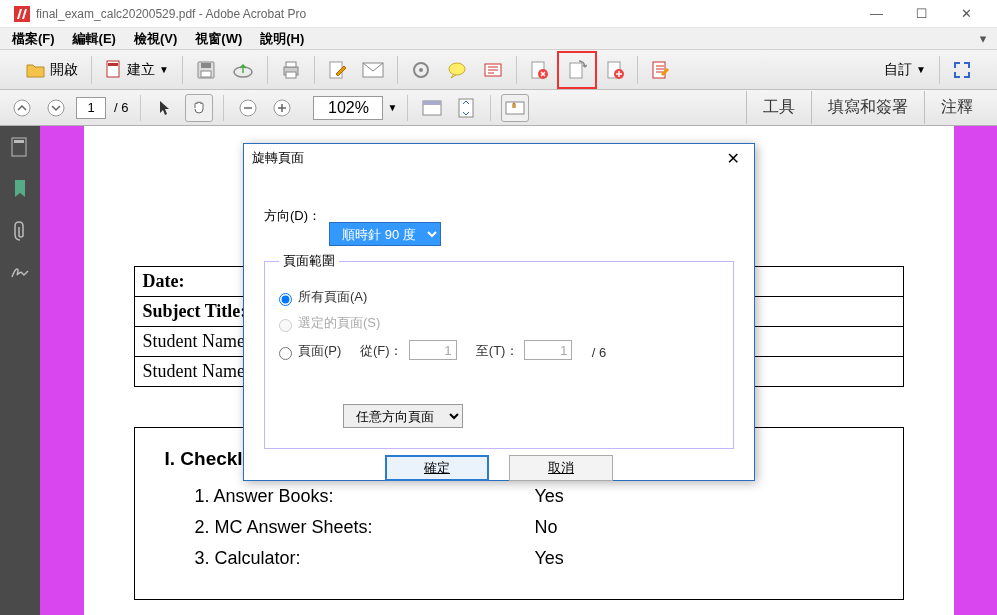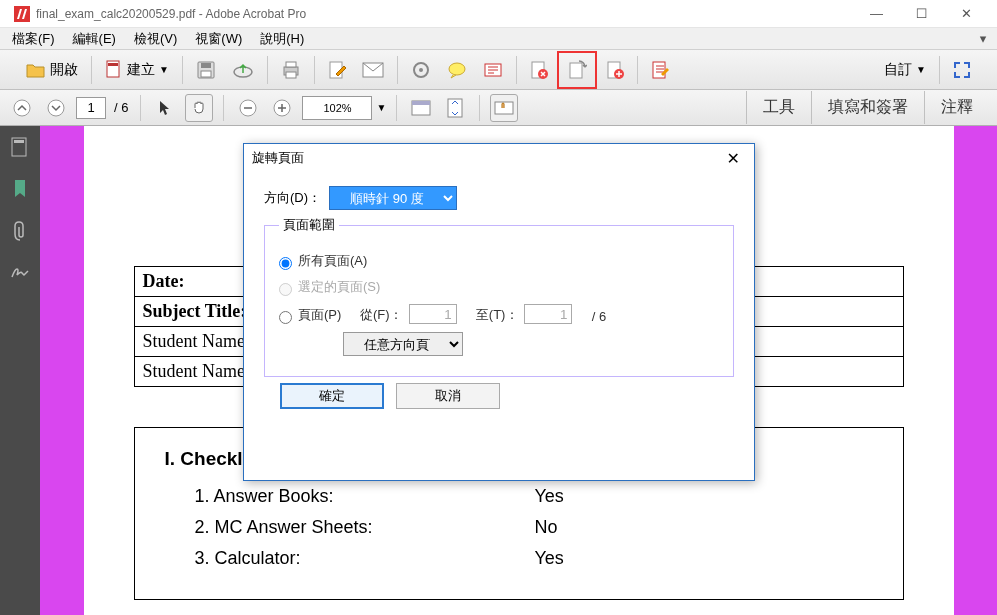--- a/index.html
+++ b/index.html
@@ -12,7 +12,7 @@
 .titlebar .win-btn { width: 45px; height: 28px; display: flex; align-items: center; justify-content: center; color: #555; }
 
 .menubar { height: 22px; background: #f0f0f0; display: flex; align-items: center; padding: 0 4px; gap: 2px; font-size: 13px; border-bottom: 1px solid #d0d0d0; }
-.menubar .menu-item { padding: 2px 8px; }
+.menubar .menu-item { padding: 2px 8px; font-weight: bold; }
 .menubar .dd { margin-left: auto; width: 20px; text-align: center; color: #555; }
 
 .toolbar { height: 40px; background: linear-gradient(#f5f5f5,#e6e6e6); border-bottom: 1px solid #c0c0c0; display: flex; align-items: center; padding: 0 19px; gap: 2px; }

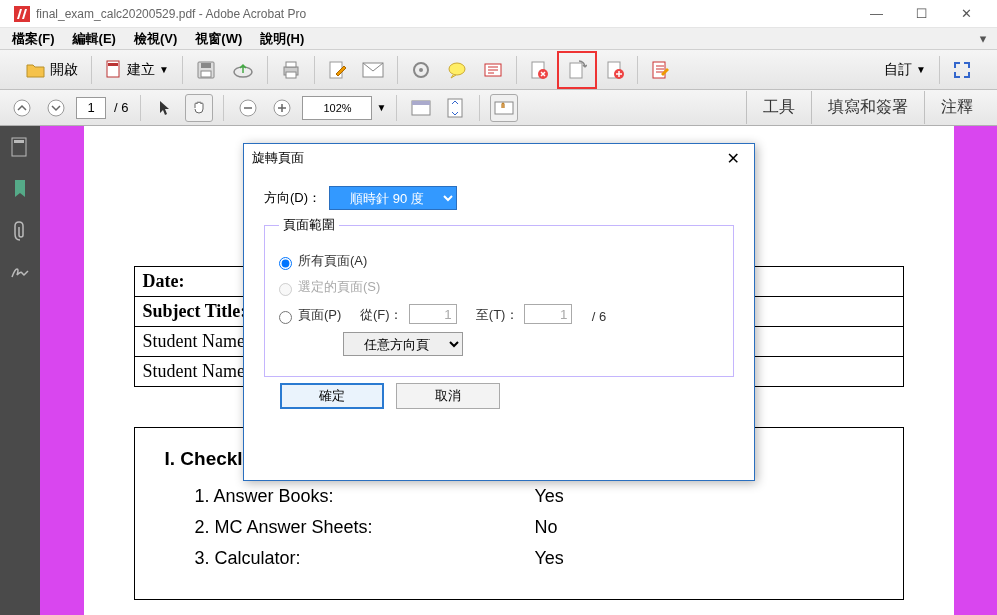--- a/index.html
+++ b/index.html
@@ -26,7 +26,7 @@
 .navbar .ico-btn { width: 28px; height: 28px; display: flex; align-items: center; justify-content: center; border: 1px solid transparent; border-radius: 3px; }
 .navbar .page-input { width: 30px; height: 22px; text-align: center; border: 1px solid #999; background: #fff; font-size: 13px; }
 .navbar .page-total { font-size: 13px; padding: 0 2px; }
-.navbar .zoom-sel { width: 70px; height: 24px; text-align: center; border: 1px solid #999; background: #fff; font-size: 11px; }
+.navbar .zoom-sel { width: 70px; height: 24px; text-align: center; border: 1px solid #999; background: #fff; font-size: 16px; margin-left: 11px; }
 .navbar .sep { width: 1px; height: 26px; background: #c8c8c8; margin: 0 4px; }
 .navbar .right-links { margin-left: auto; display: flex; gap: 0; }
 .navbar .link-tab { padding: 6px 16px; font-size: 16px; color: #333; border-left: 1px solid #c0c0c0; }

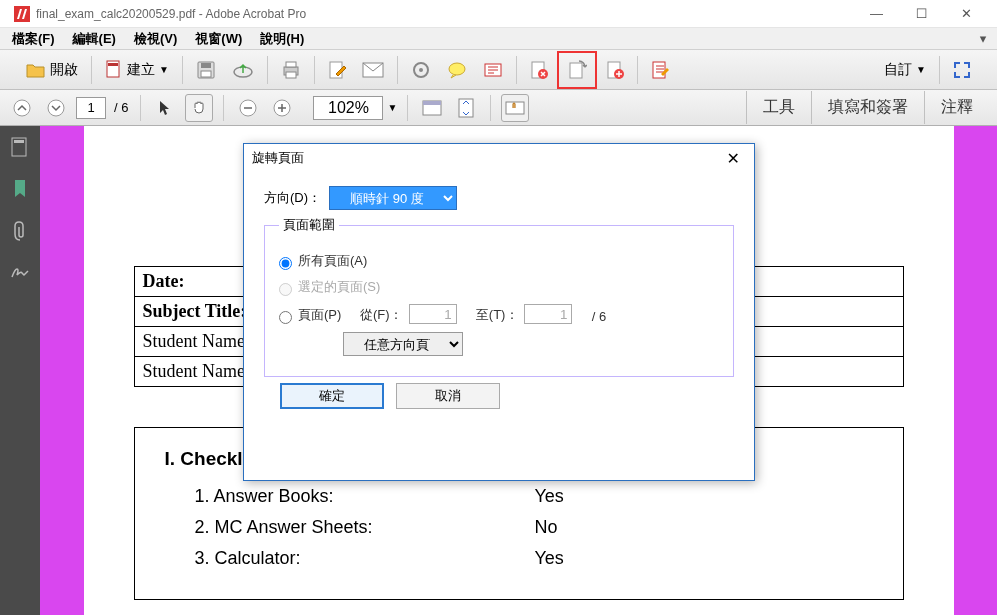--- a/index.html
+++ b/index.html
@@ -53,7 +53,7 @@
 .dialog .dlg-body { padding: 8px 20px; }
 .dialog .row { display: flex; align-items: center; margin: 6px 0; gap: 8px; }
 .dialog .lbl { min-width: 56px; }
-.dialog select { height: 24px; border: 1px solid #999; font-size: 13px; padding: 0 16px; }
+.dialog select { height: 24px; border: 1px solid #999; font-size: 13px; padding: 0 8px; margin-top: 36px; }
 .dialog select.hl { background: #3399ff; color: #fff; border: 1px solid #2a6fbf; }
 .dialog fieldset { border: 1px solid #c4b5fd; padding: 10px 14px 14px; margin-top: 6px; }
 .dialog fieldset legend { padding: 0 4px; }

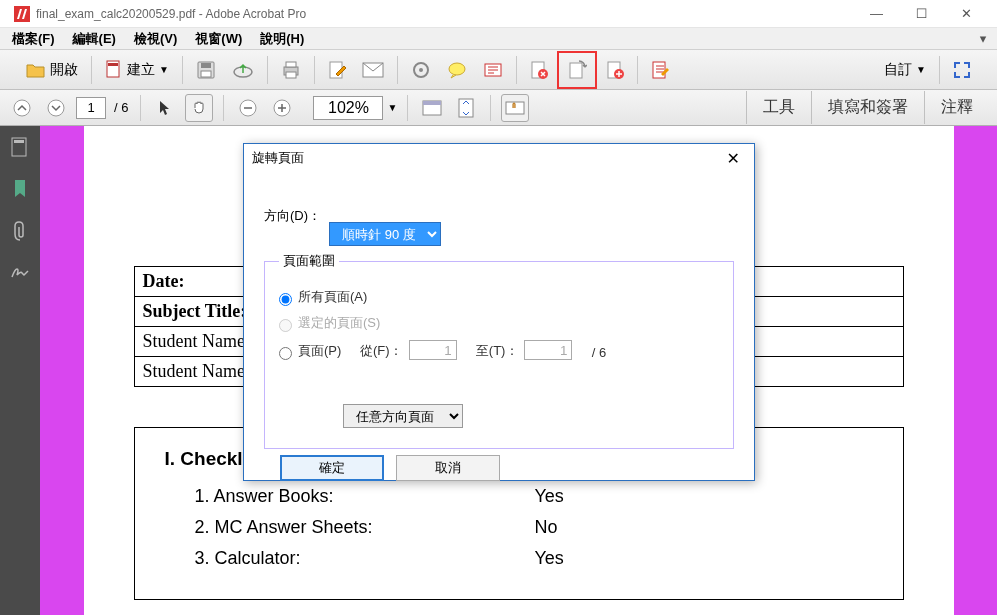--- a/index.html
+++ b/index.html
@@ -61,7 +61,7 @@
 .dialog input[type=text].num:disabled { background: #fff; color: #aaa; }
 .dialog .radio-row { display: flex; align-items: flex-end; gap: 6px; margin: 8px 0; color: #333; }
 .dialog .radio-row.disabled { color: #aaa; }
-.dialog .btn-row { display: flex; justify-content: flex-start; gap: 12px; padding: 6px 16px 0; }
+.dialog .btn-row { display: flex; justify-content: center; gap: 20px; padding: 6px 16px 0; text-decoration: underline; }
 .dialog .dlg-btn { width: 104px; height: 26px; border: 1px solid #aaa; background: #f3f3f3; font-size: 13px; }
 .dialog .dlg-btn.primary { border: 2px solid #2a7ad1; background: #eaf3fc; }
 

